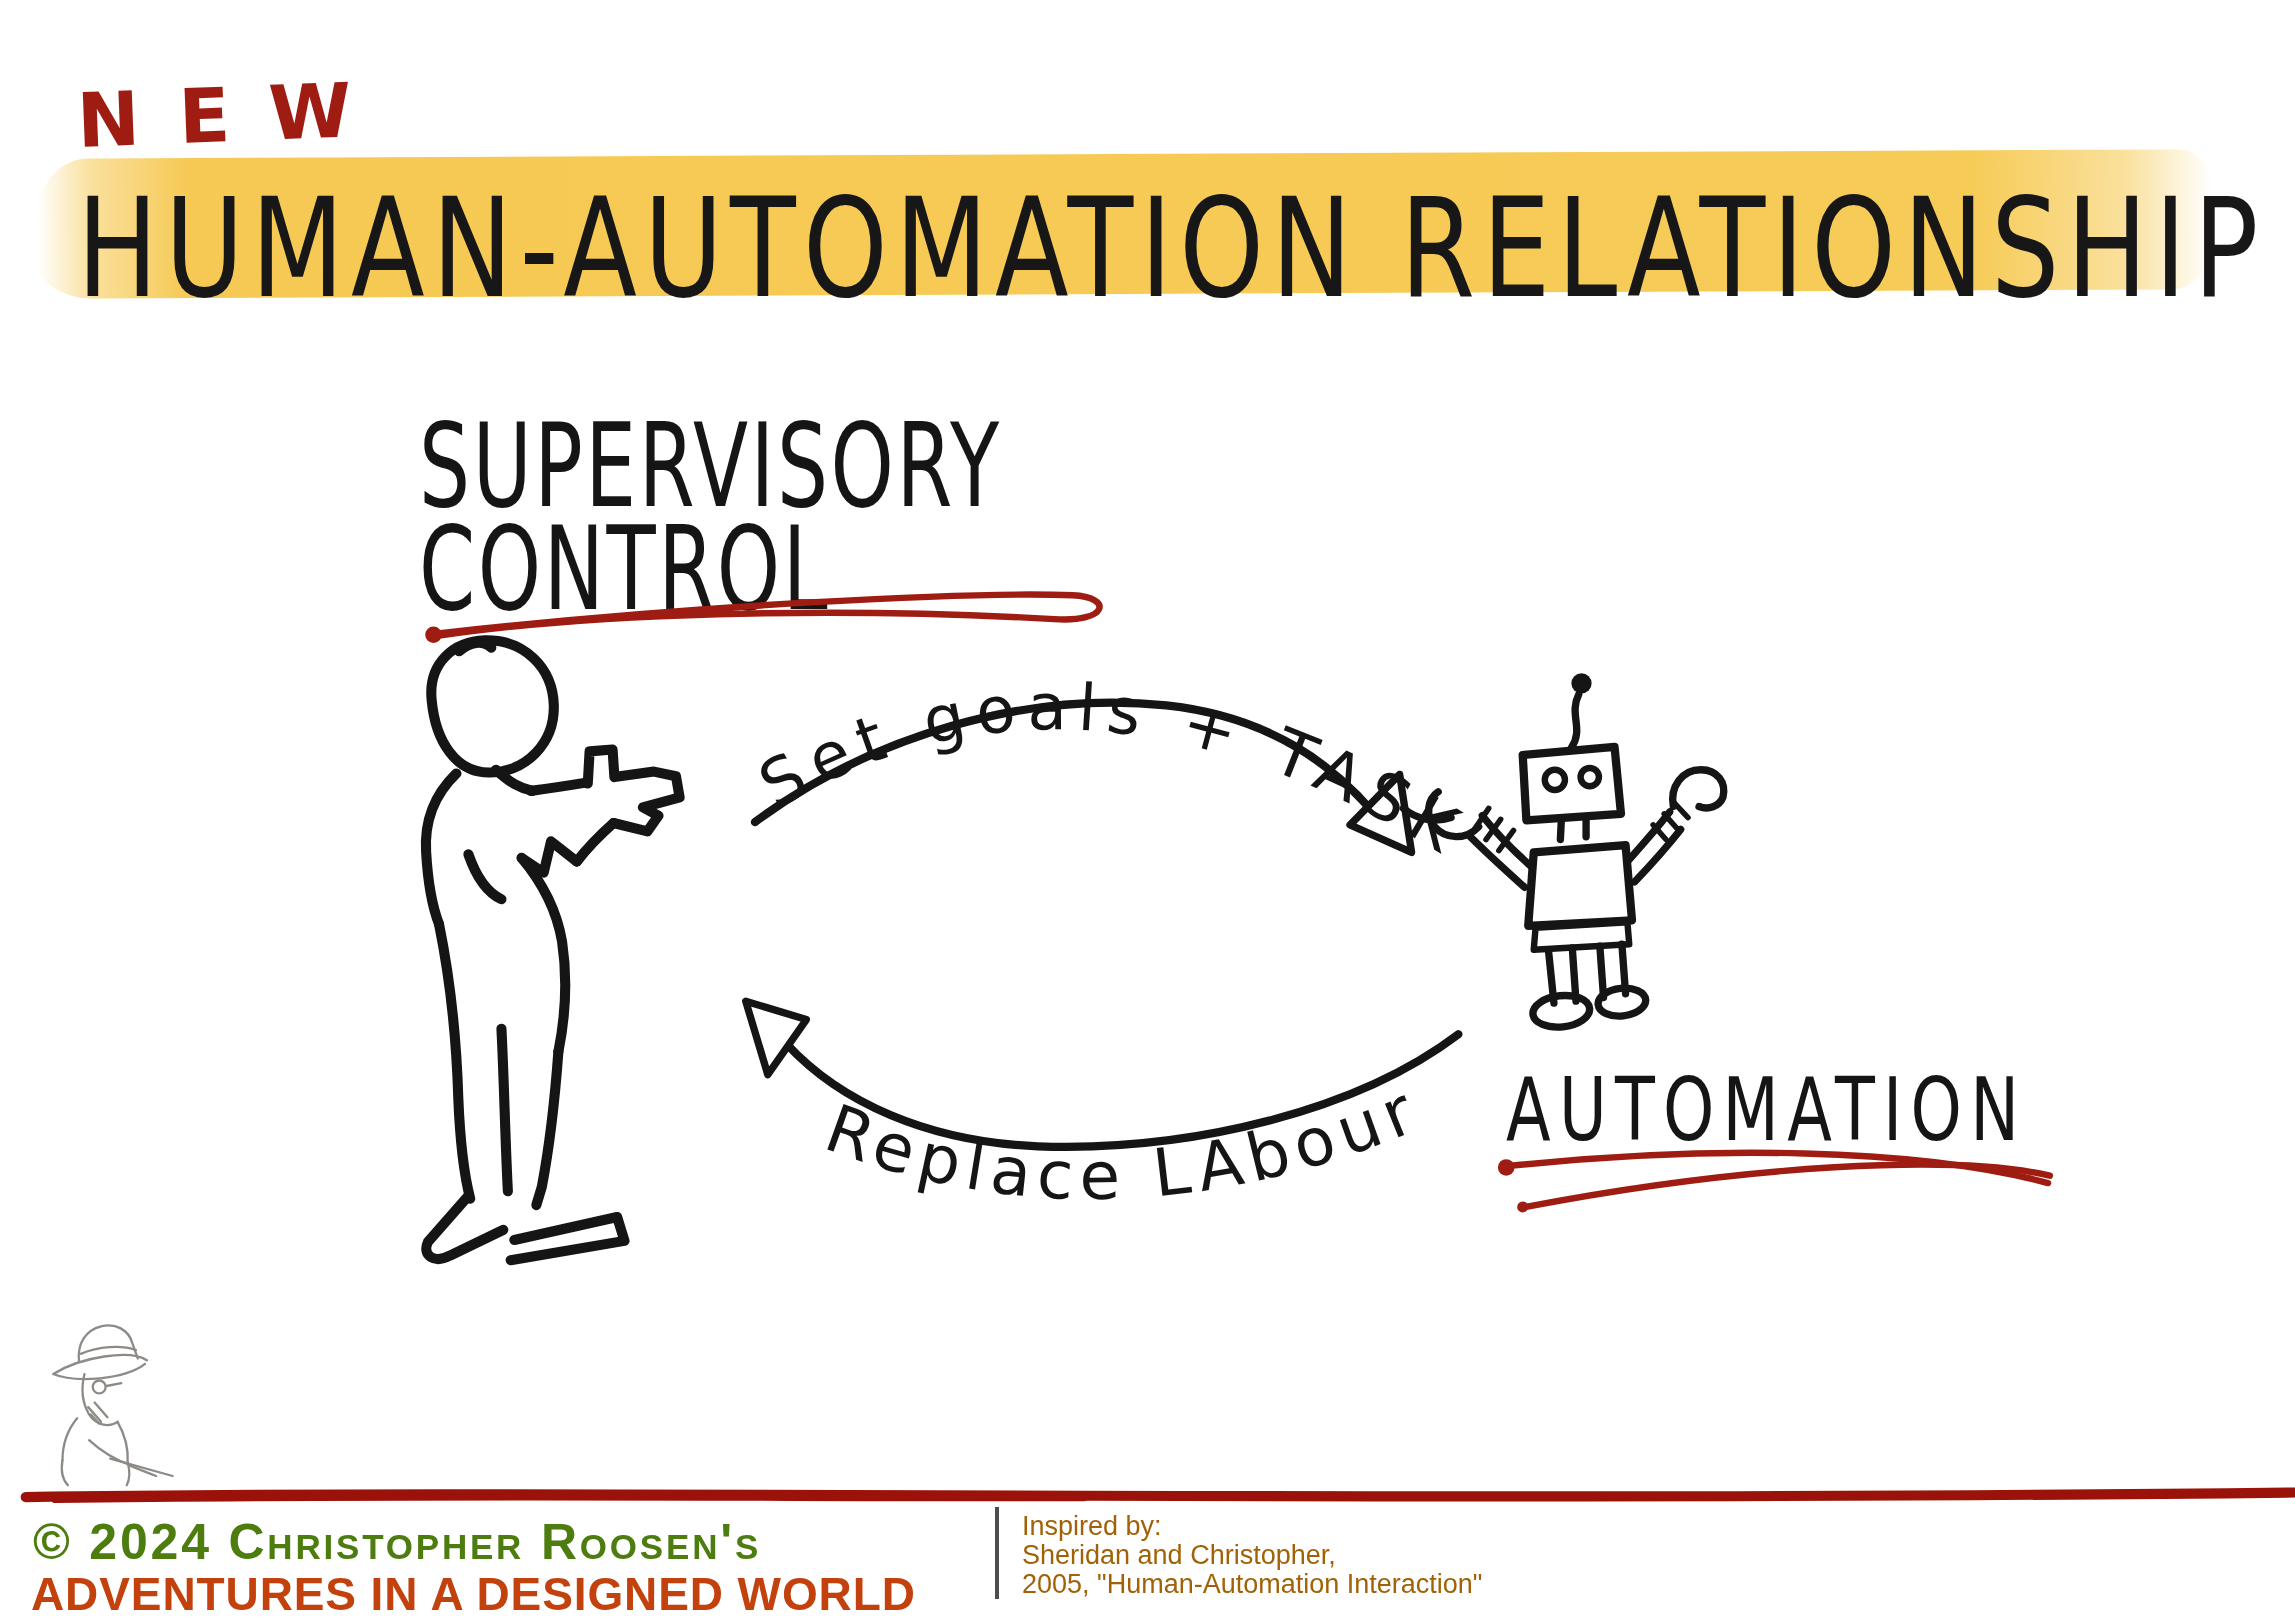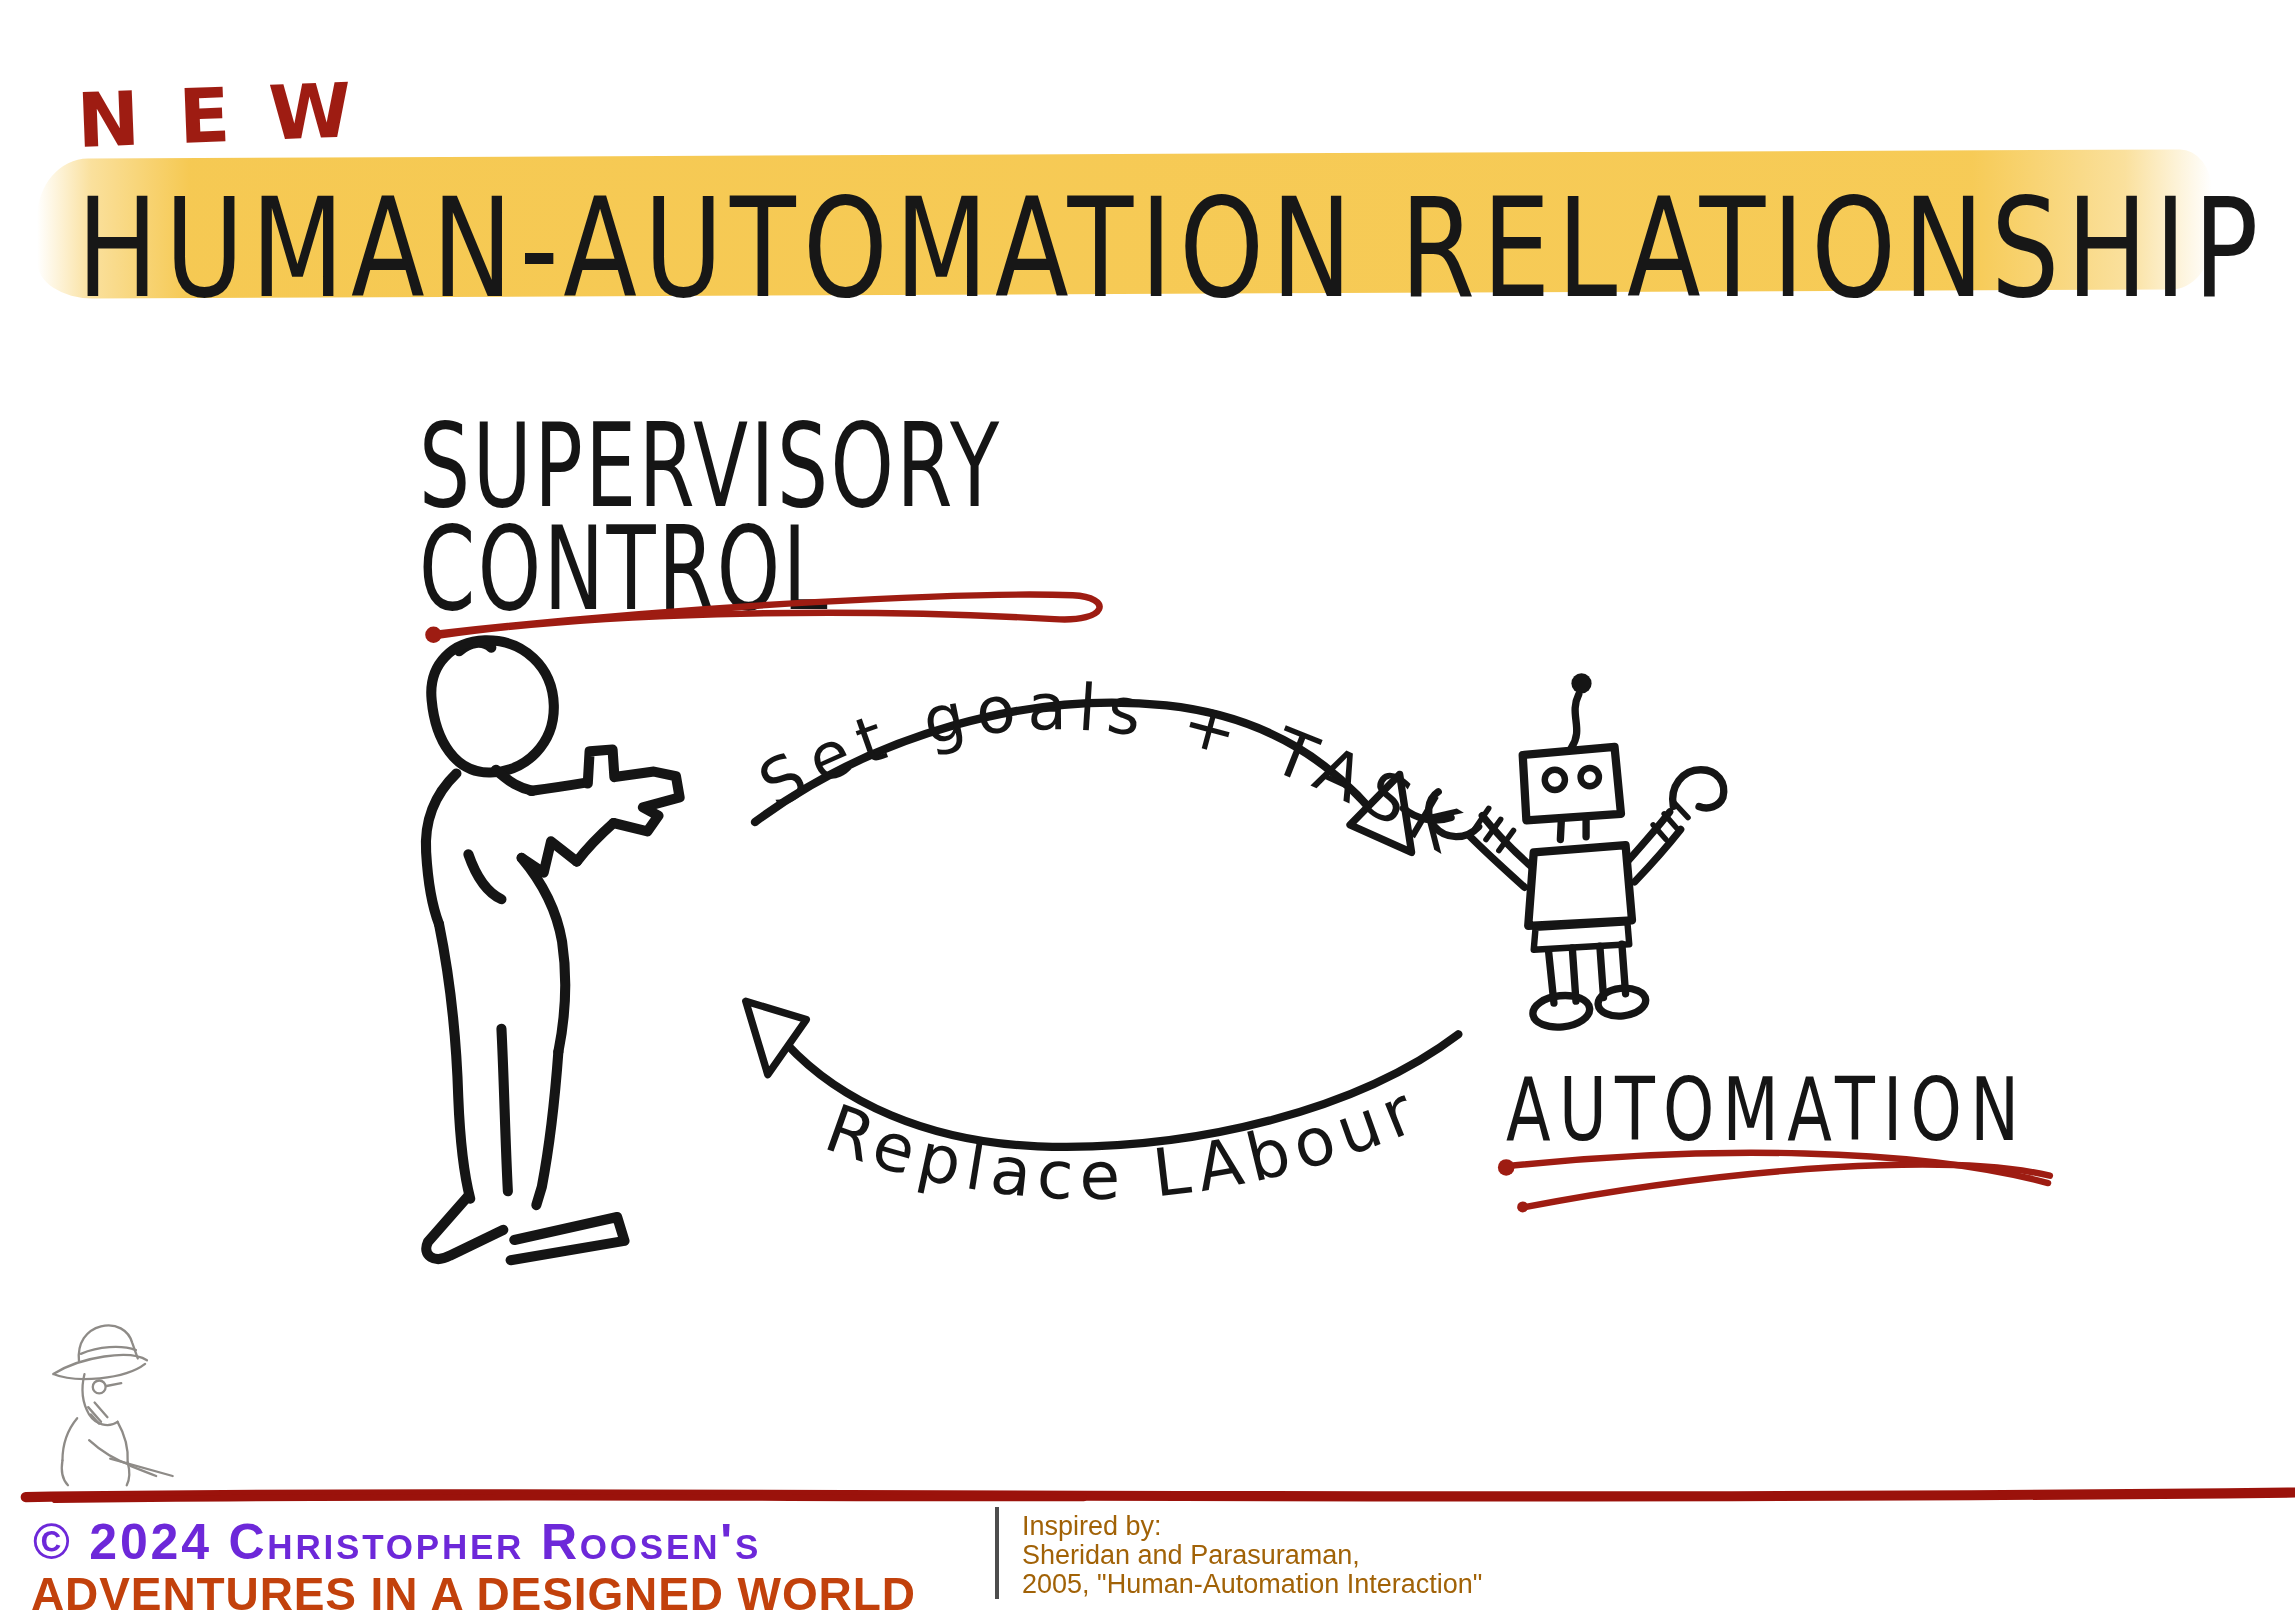--- a/index.html
+++ b/index.html
@@ -72,7 +72,7 @@
     font-size:50px;font-weight:bold;
     font-variant:small-caps;
     letter-spacing:2.8px;
-    color:#6d28d9;
+    color:#4d7c0f;
     white-space:nowrap;
   }
   #brand{

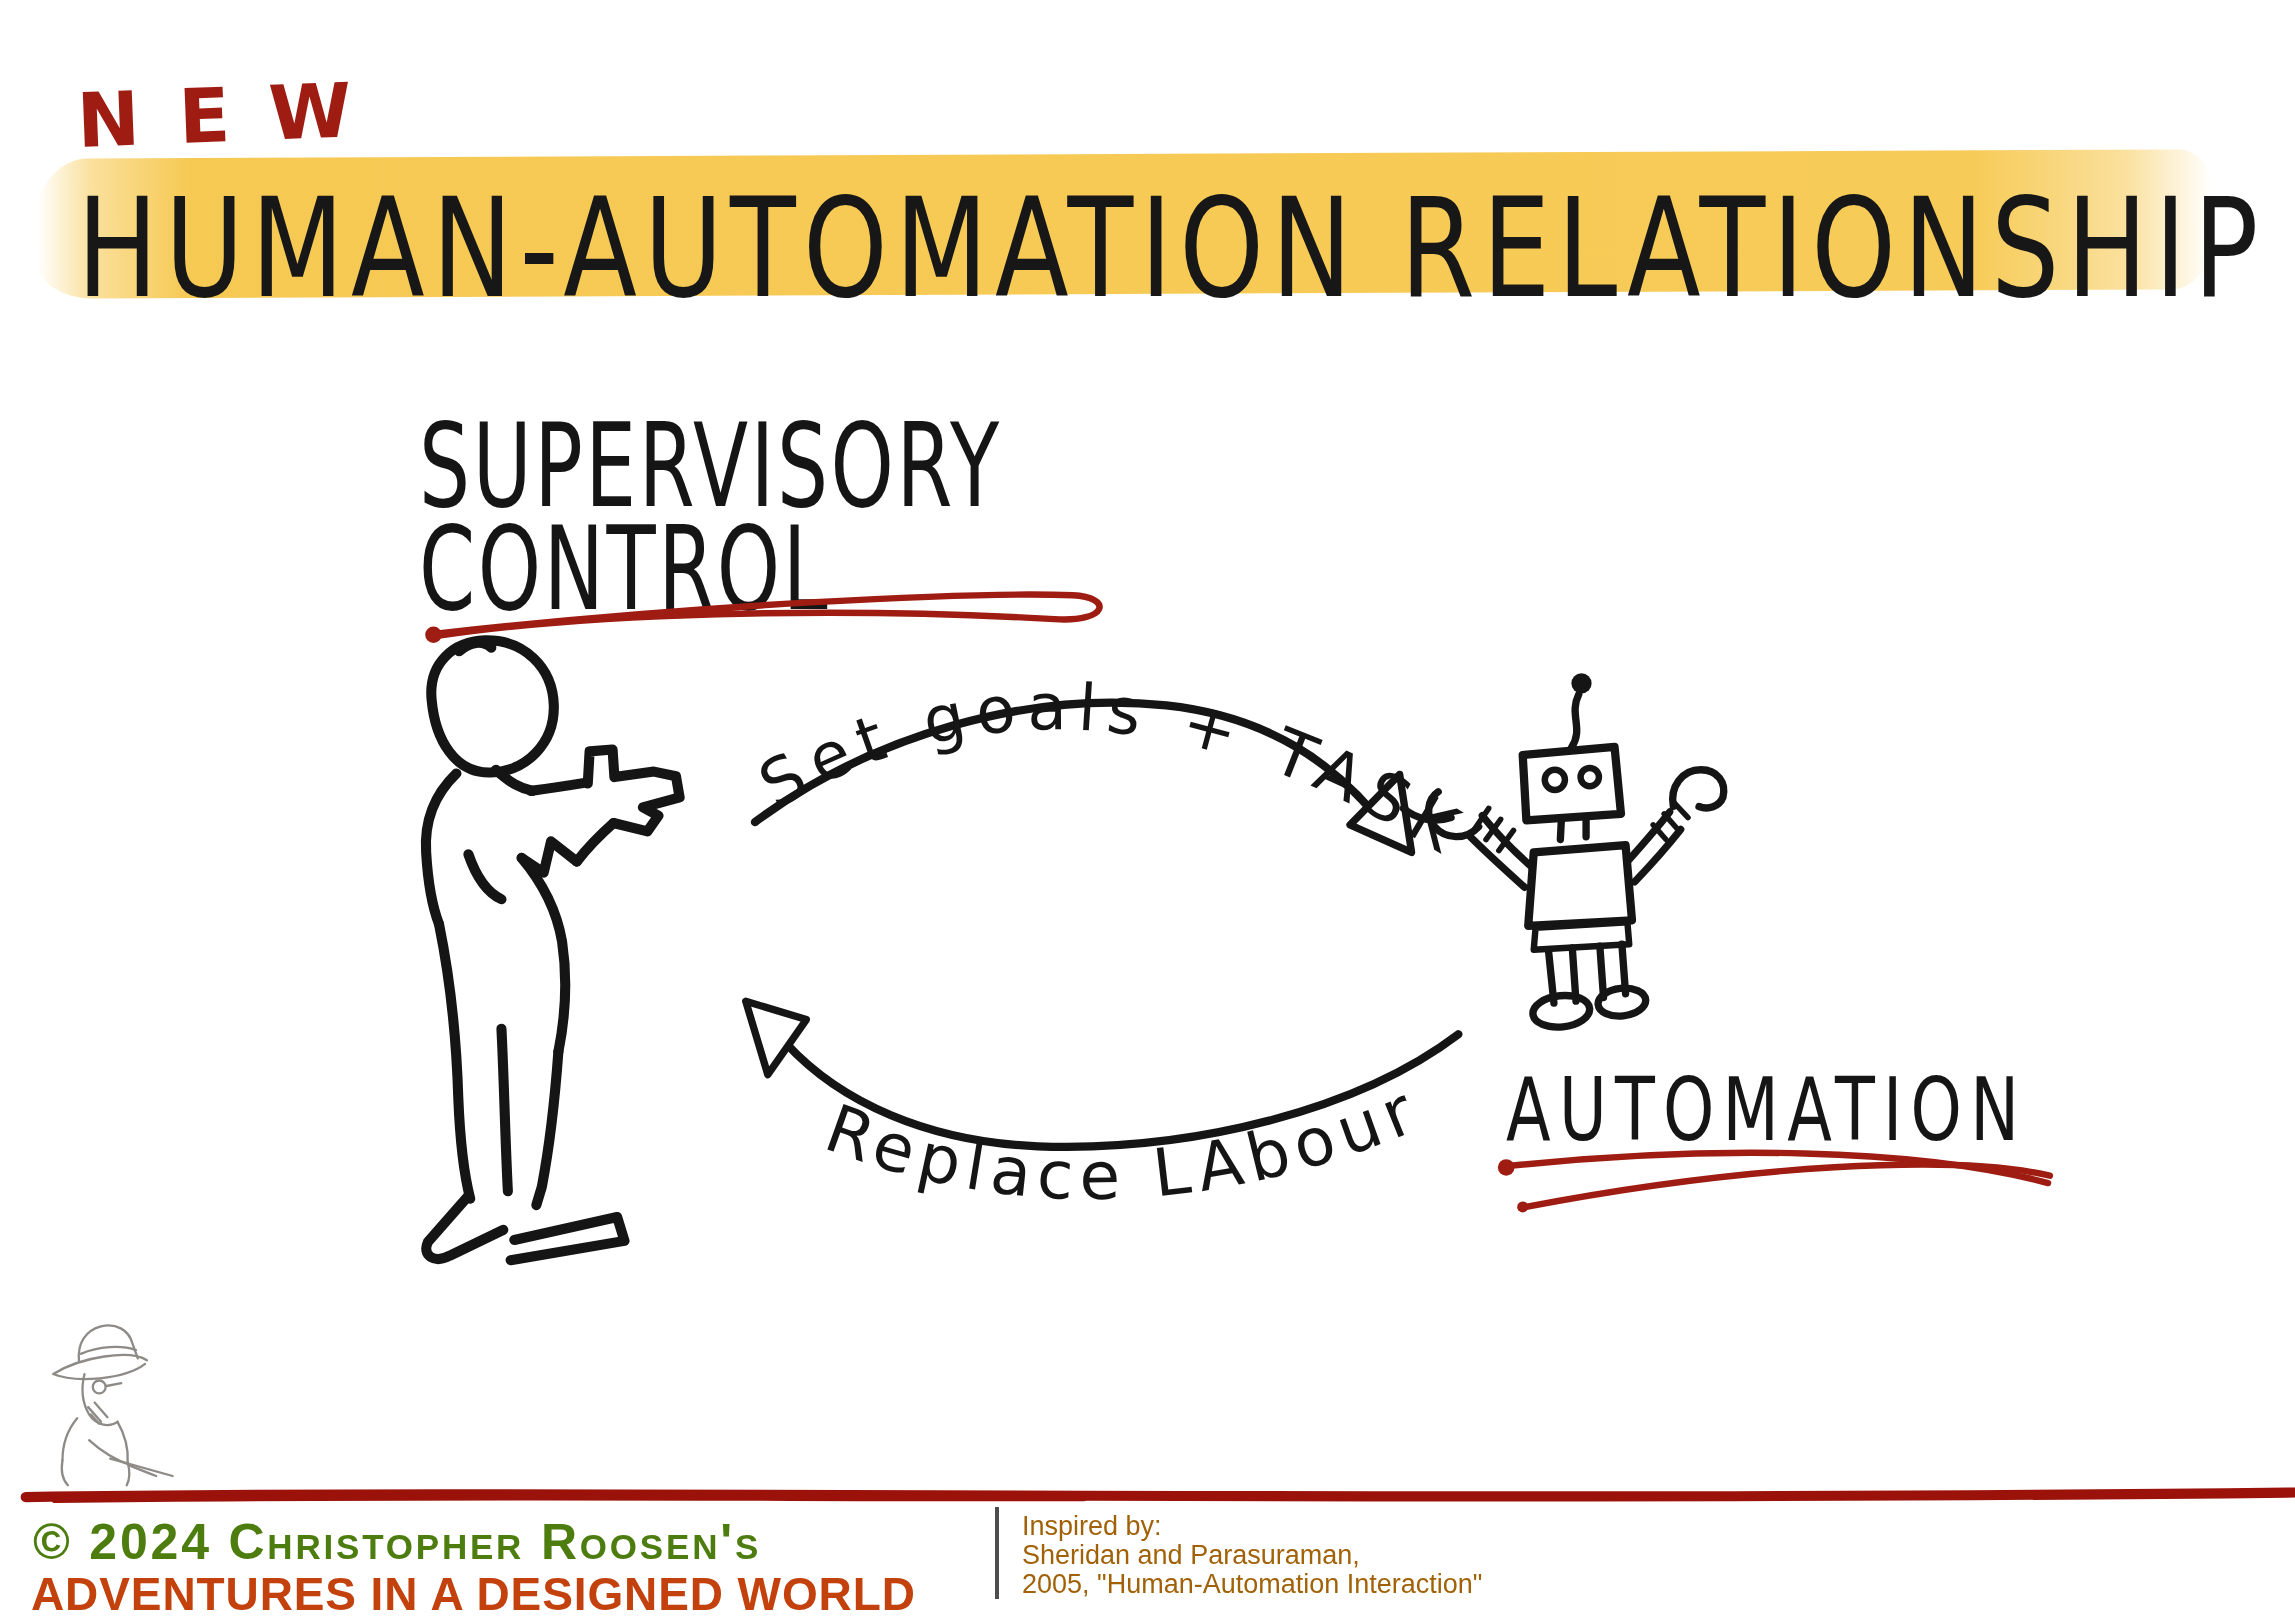--- a/index.html
+++ b/index.html
@@ -211,7 +211,7 @@
   <div class="abs" id="footer-divider"></div>
   <div class="abs footer-text" id="attribution">
     <div>Inspired by:</div>
-    <div>Sheridan and Parasuraman,</div>
+    <div>Sheridan and Christopher,</div>
     <div>2005, "Human-Automation Interaction"</div>
   </div>
 

